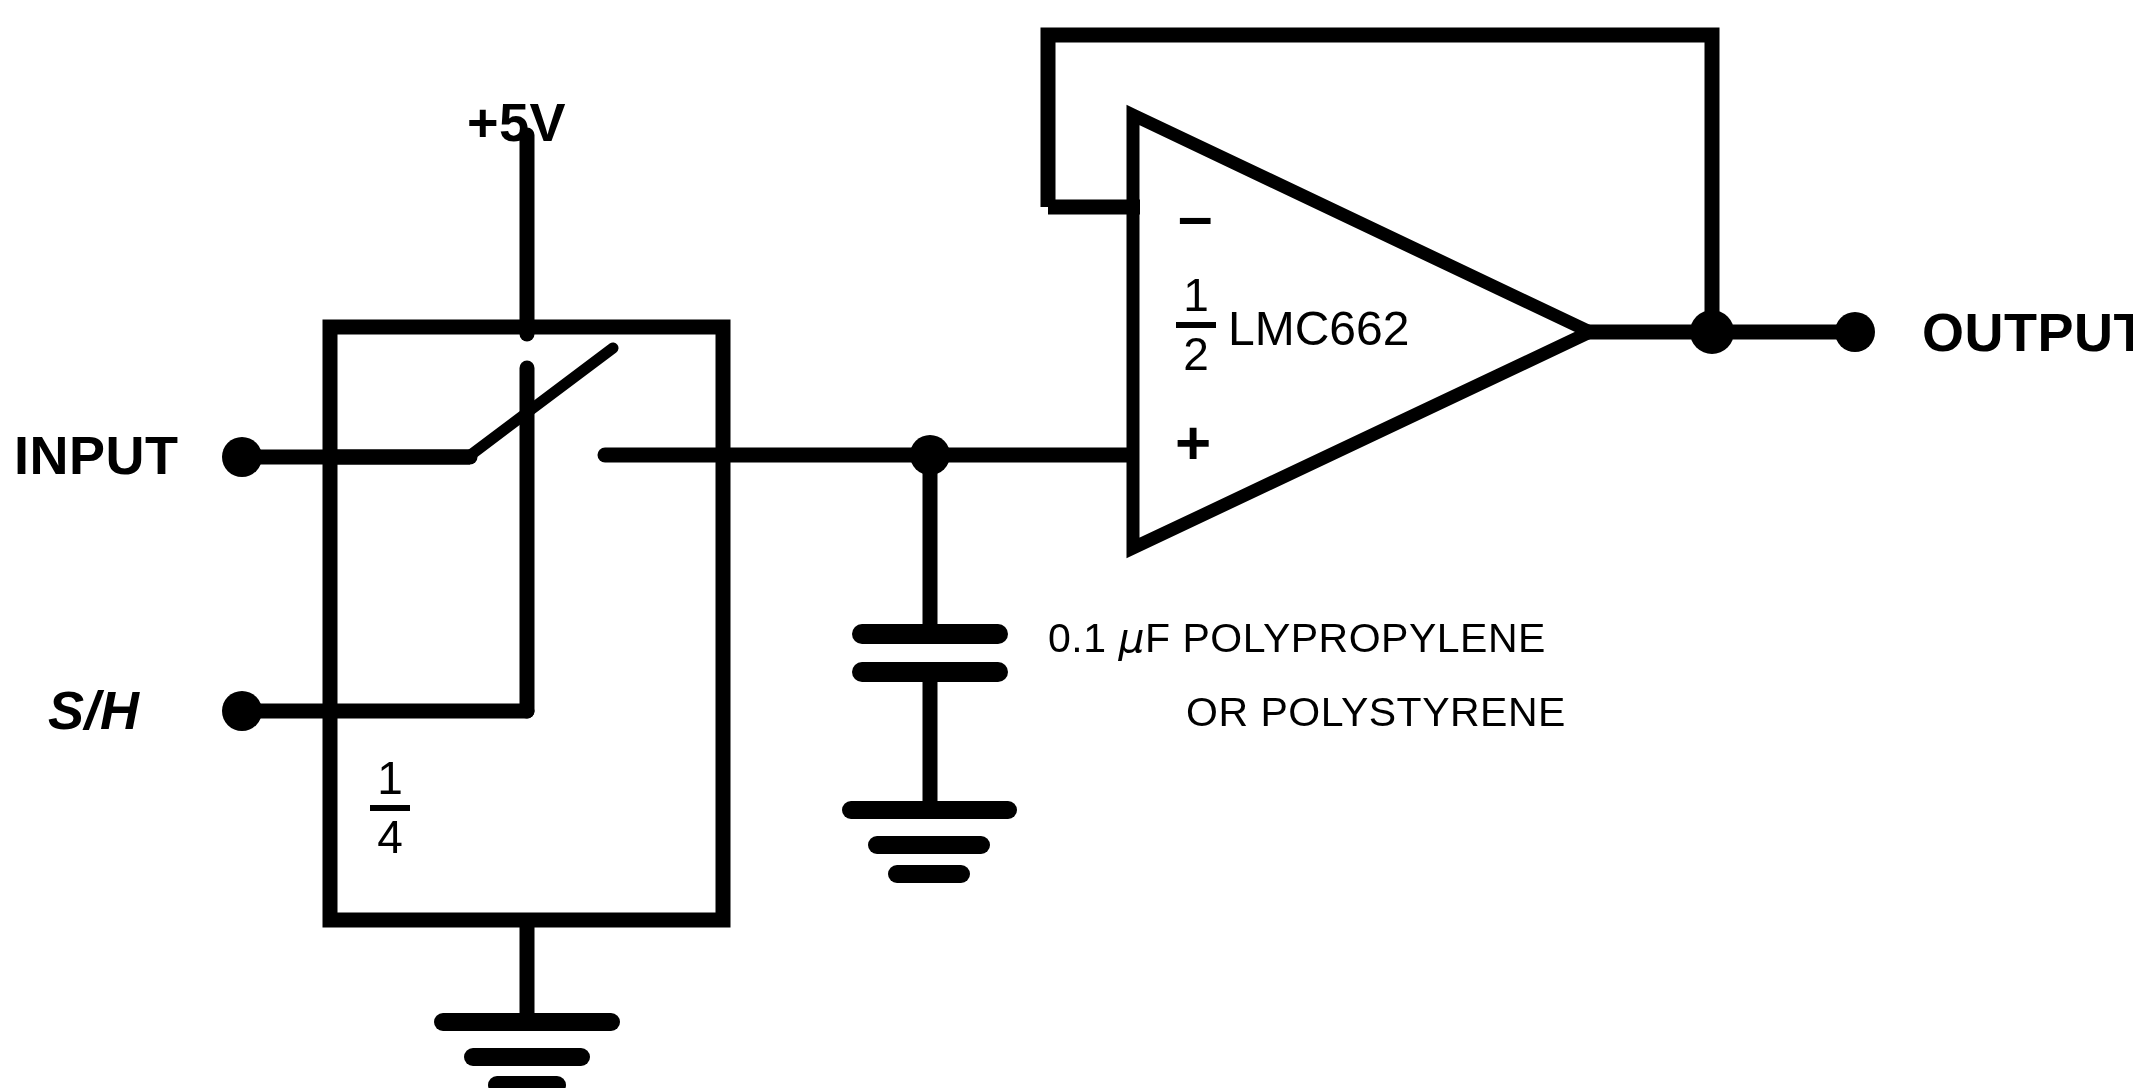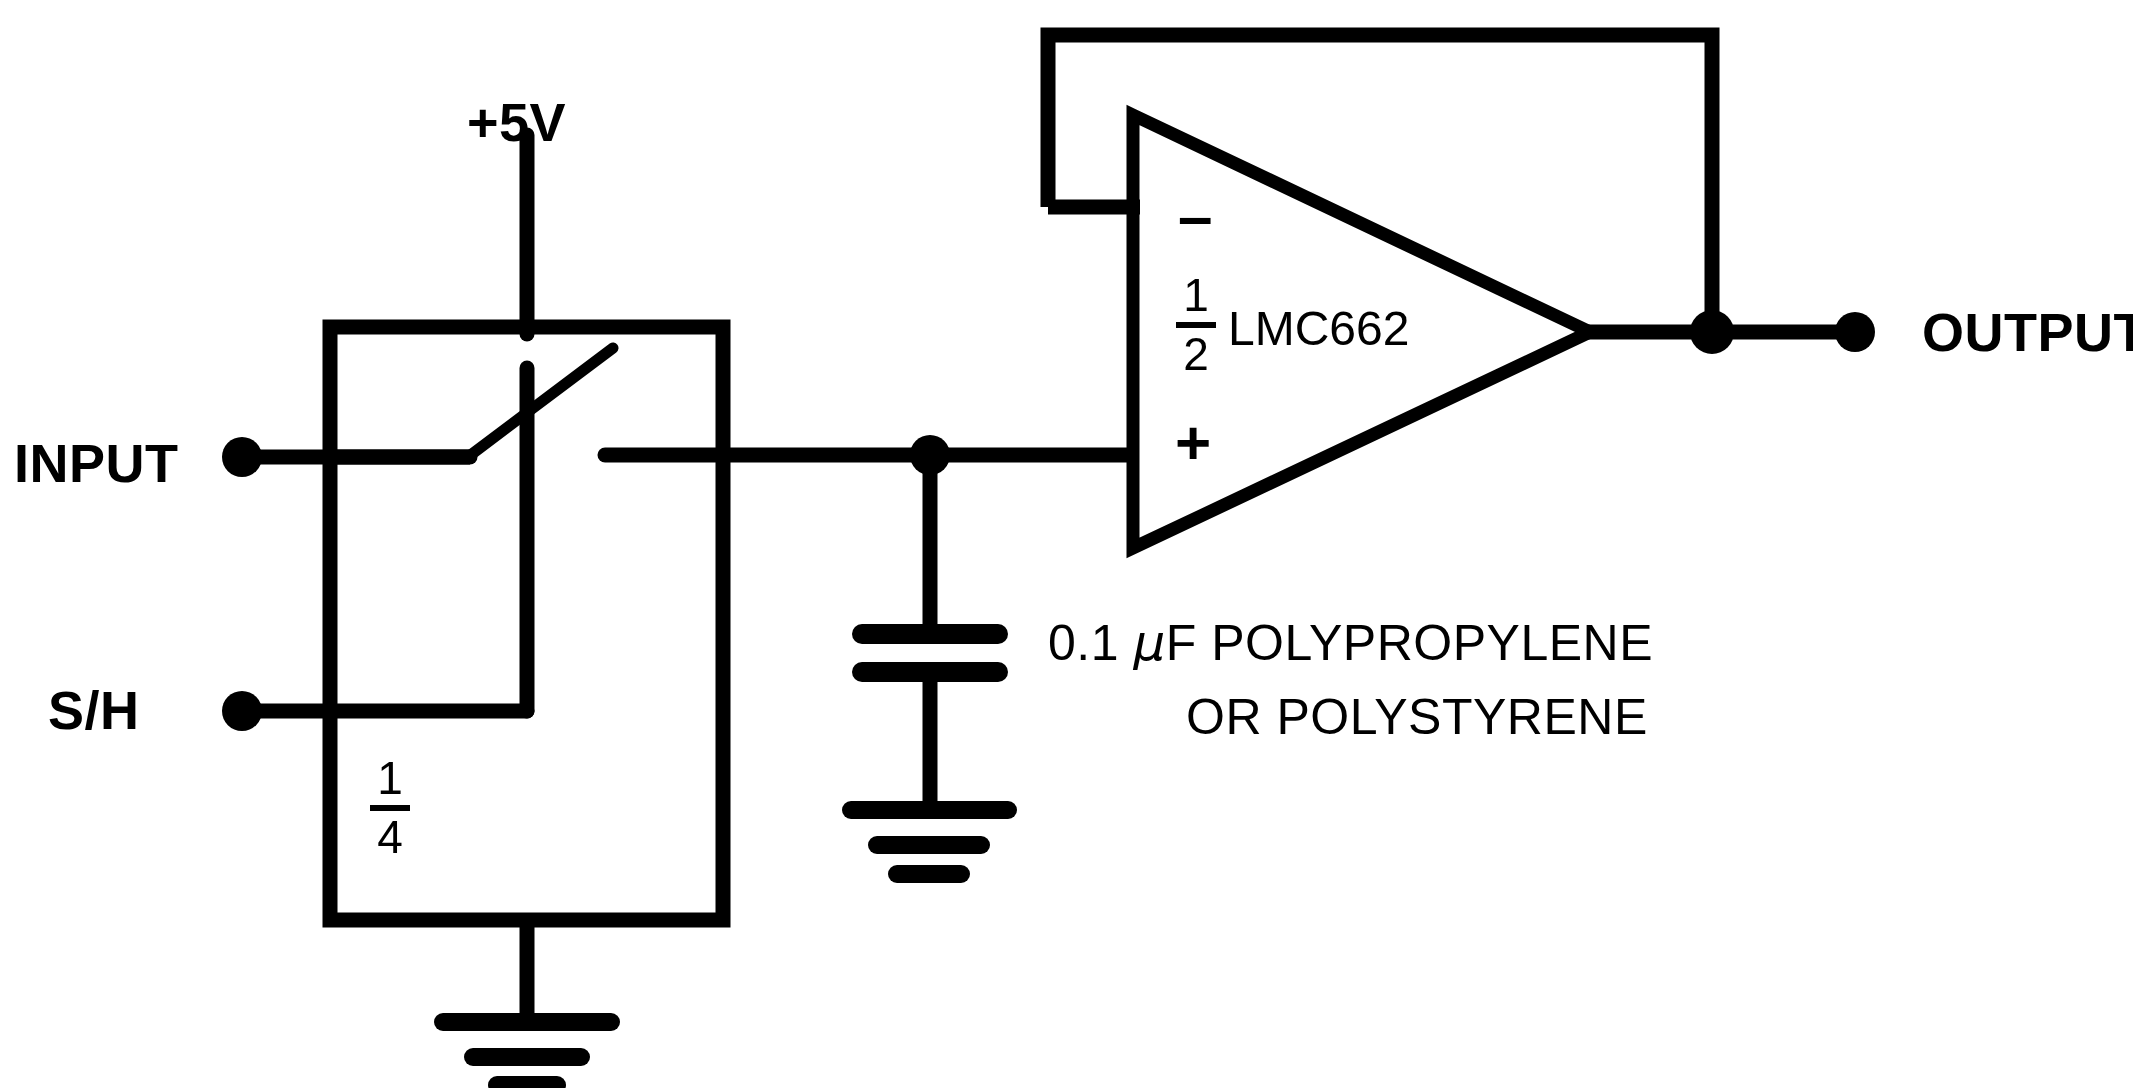--- a/index.html
+++ b/index.html
@@ -106,7 +106,7 @@
 
   <div class="lbl lbl-big" style="left:467px; top:95px;">+5V</div>
 
-  <div class="lbl lbl-big" style="left:14px; top:428px;margin-top:8px;">INPUT</div>
+  <div class="lbl lbl-big" style="left:14px; top:428px;">INPUT</div>
 
   <div class="lbl lbl-big" style="left:48px; top:683px;">S/H</div>
 

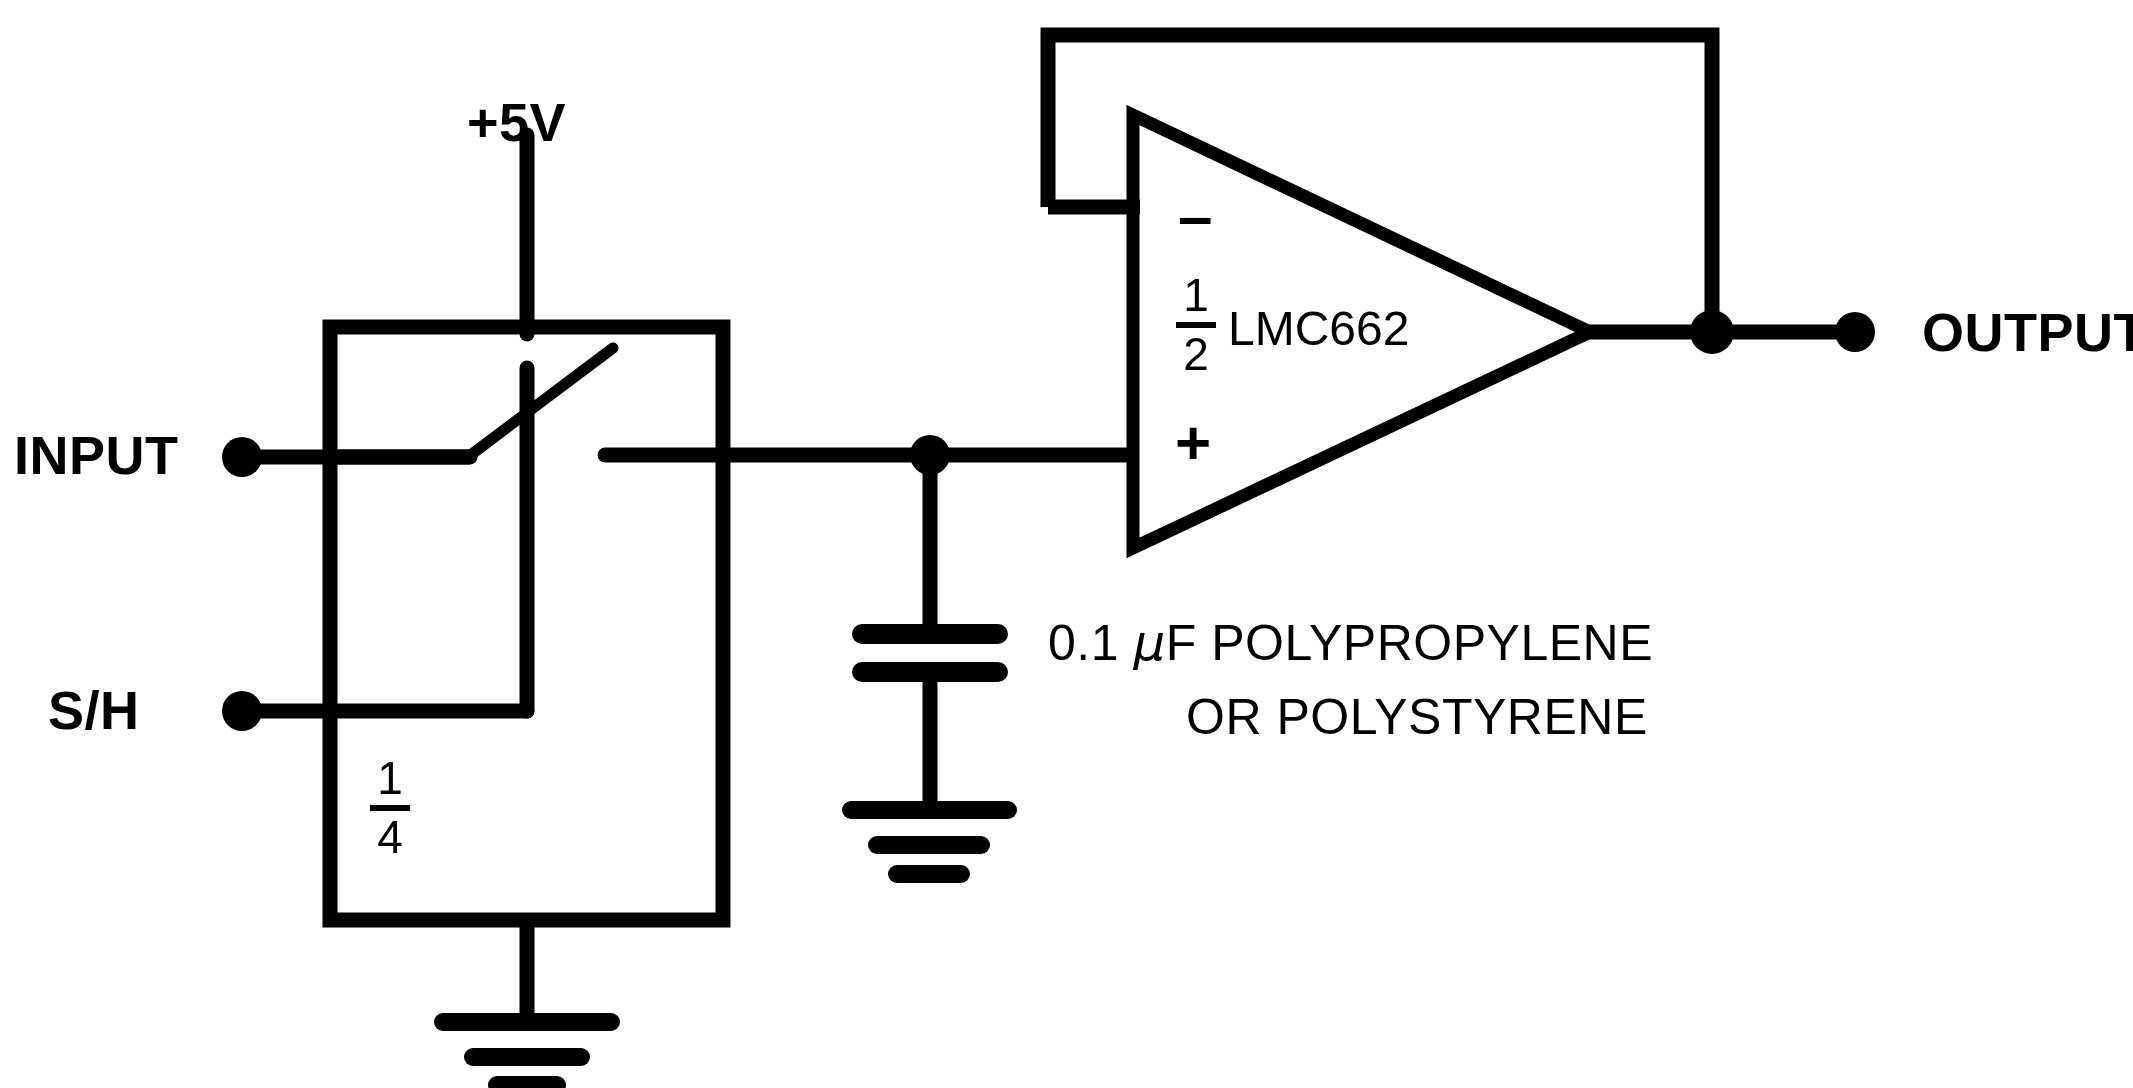--- a/index.html
+++ b/index.html
@@ -31,7 +31,7 @@
     line-height: 1;
   }
   .lbl-big { font-size: 54px; letter-spacing: 0.5px; }
-  .lbl-note { font-size: 50px; letter-spacing: 0.5px; font-weight: 400; }
+  .lbl-note { font-size: 41px; letter-spacing: 0.5px; font-weight: 400; }
   .lbl-part { font-size: 48px; letter-spacing: 0px; font-weight: 400; }
   .lbl-sign { font-size: 62px; font-weight: 900; }
 

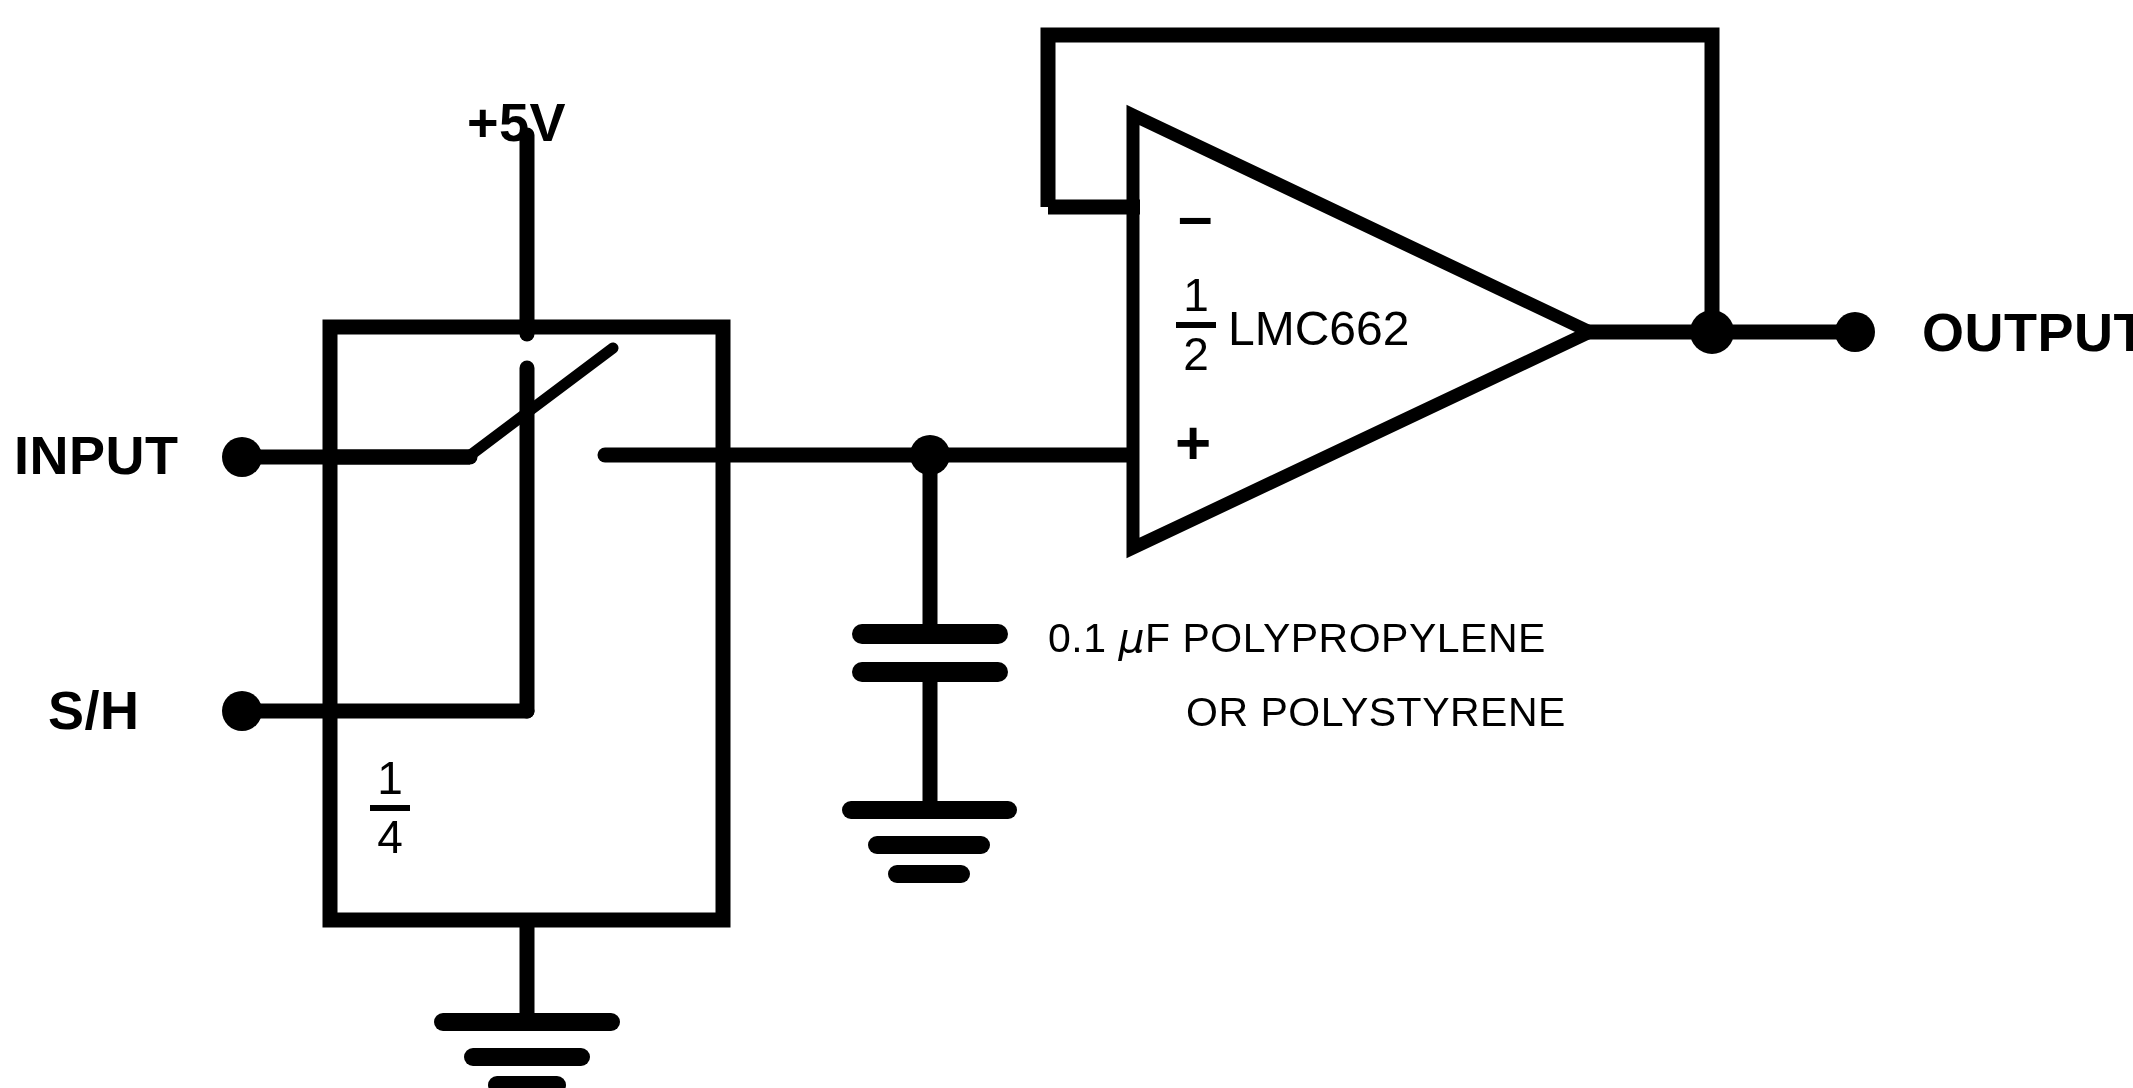--- a/index.html
+++ b/index.html
@@ -108,7 +108,7 @@
 
   <div class="lbl lbl-big" style="left:14px; top:428px;">INPUT</div>
 
-  <div class="lbl lbl-big" style="left:48px; top:683px;">S/H</div>
+  <div class="lbl lbl-big" style="left:48px; top:683px;font-style:italic;">S/H</div>
 
   <div class="lbl lbl-big" style="left:1922px; top:305px;">OUTPUT</div>
 

